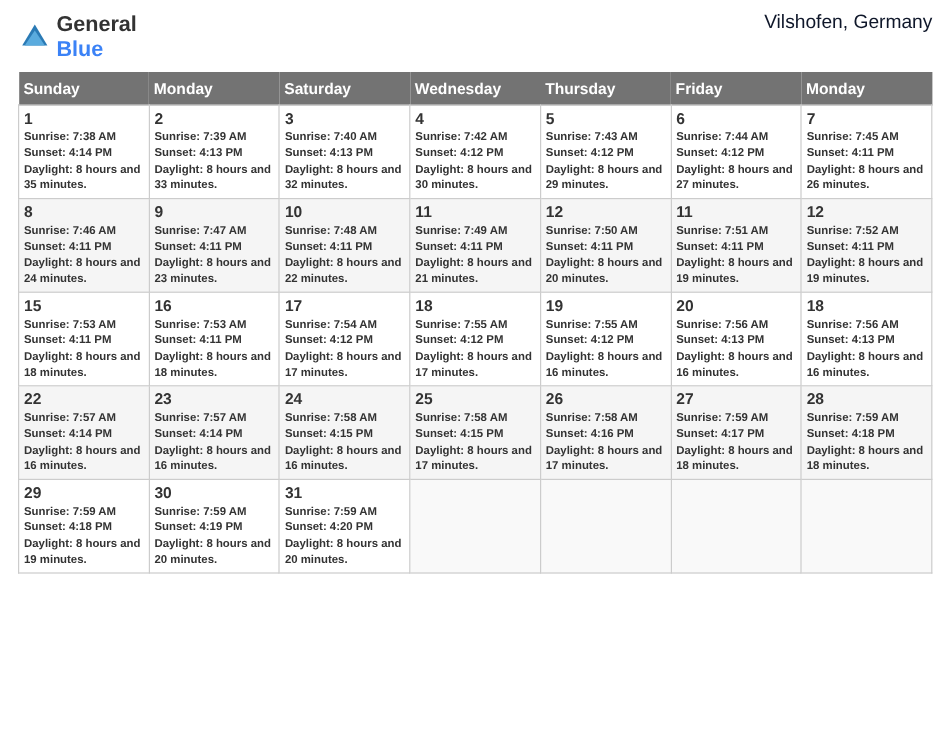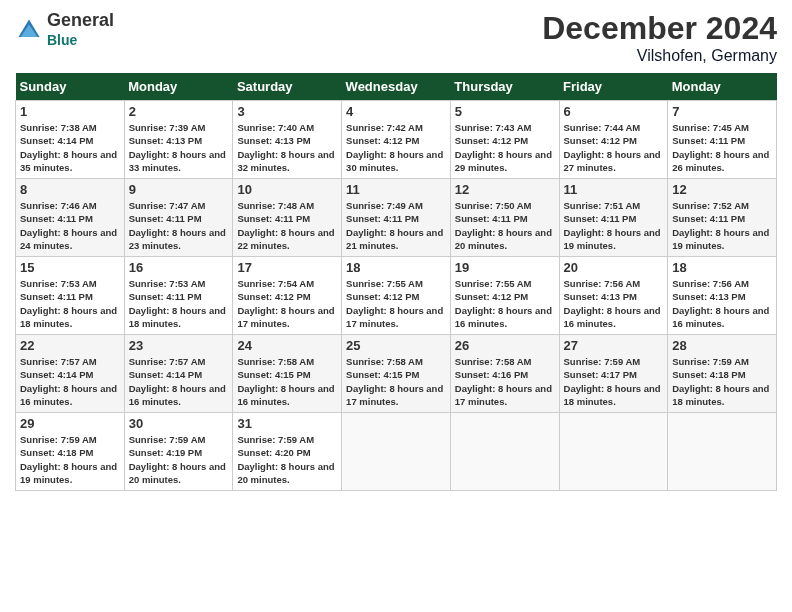--- a/index.html
+++ b/index.html
@@ -33,9 +33,9 @@
       color: #333;
     }
     .logo-text-blue {
-      font-size: 14px;
-      font-weight: bold;
-      color: #0f766e;
+      font-size: 18px;
+      font-weight: bold;
+      color: #3b82f6;
     }
     .logo-icon {
       width: 28px;

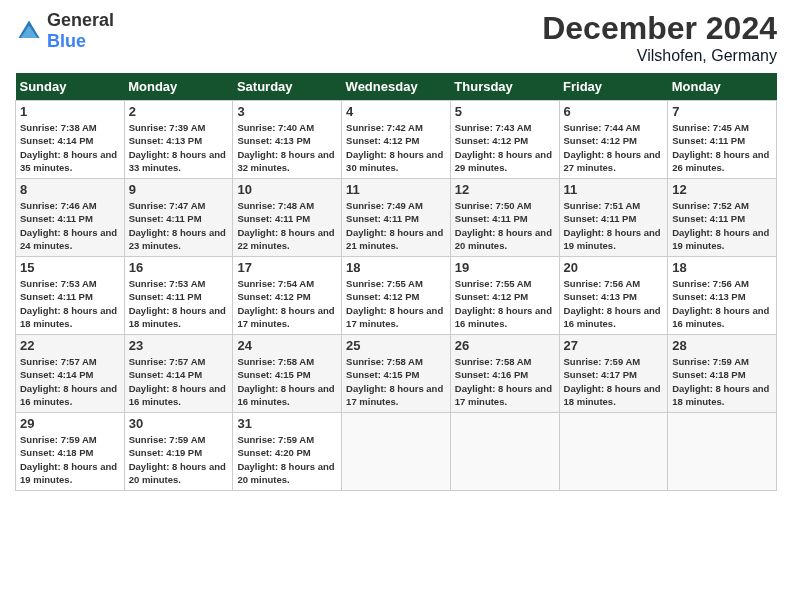--- a/index.html
+++ b/index.html
@@ -110,7 +110,6 @@
       </div>
     </div>
     <div class="title-block">
-      <div class="main-title">December 2024</div>
       <div class="subtitle">Vilshofen, Germany</div>
     </div>
   </div>

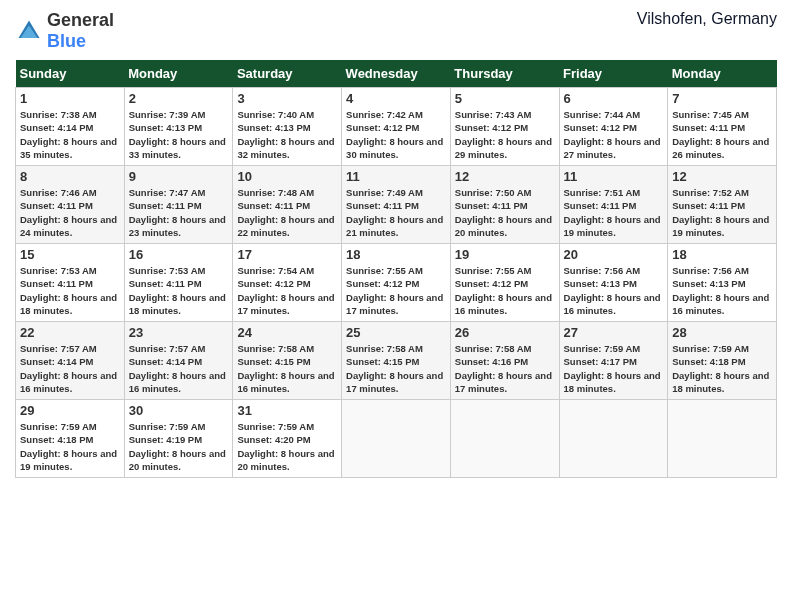--- a/index.html
+++ b/index.html
@@ -59,7 +59,7 @@
       font-size: 10.5px;
     }
     thead tr th {
-      background-color: #14532d;
+      background-color: #737373;
       color: #fff;
       padding: 6px 4px;
       text-align: left;

